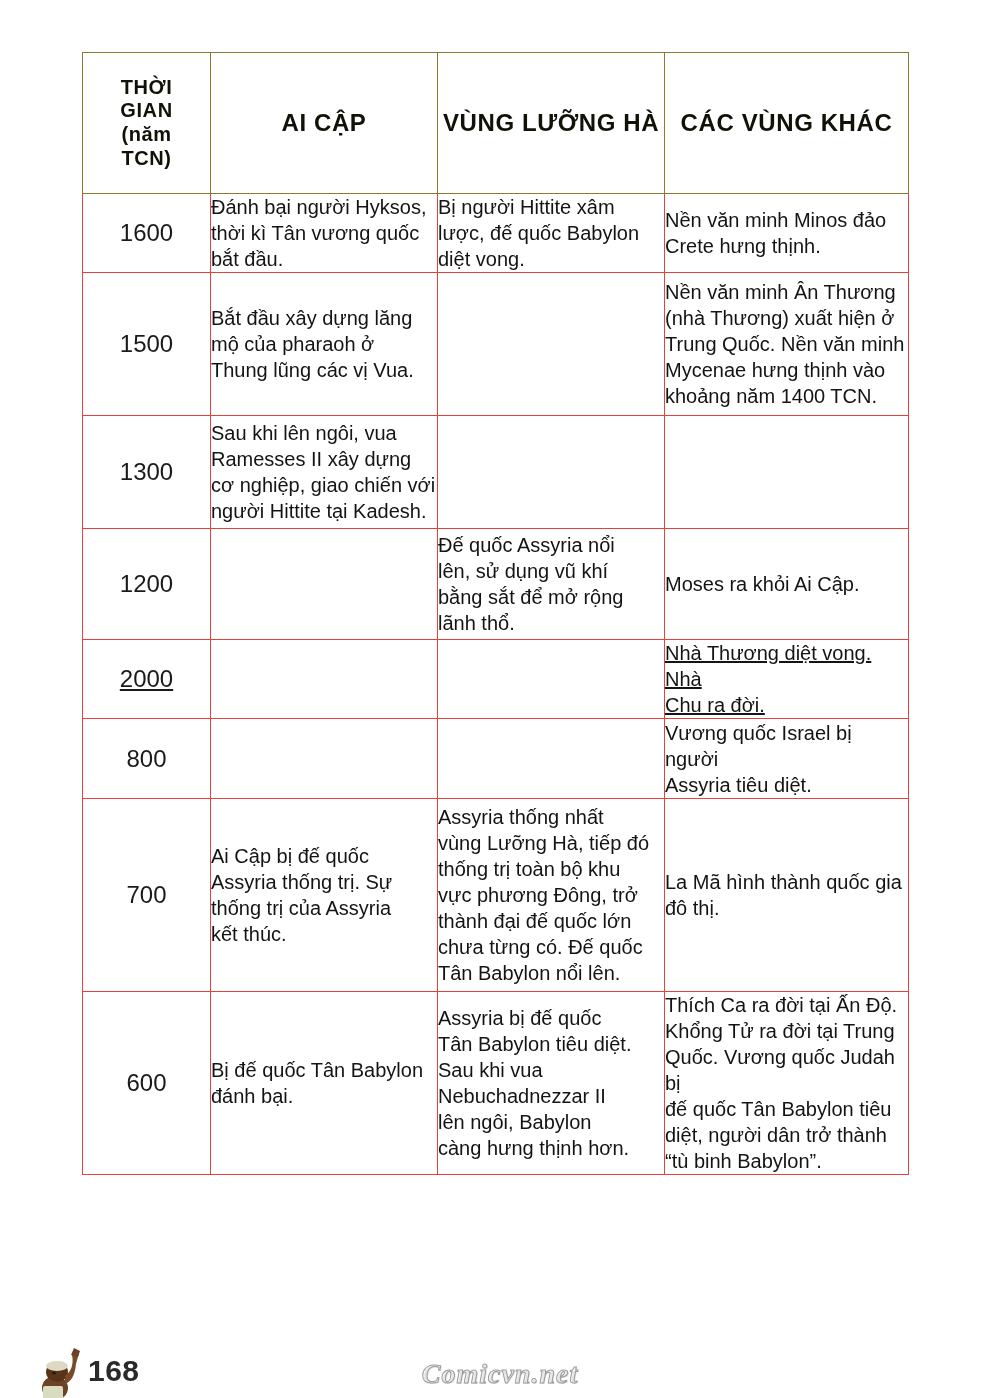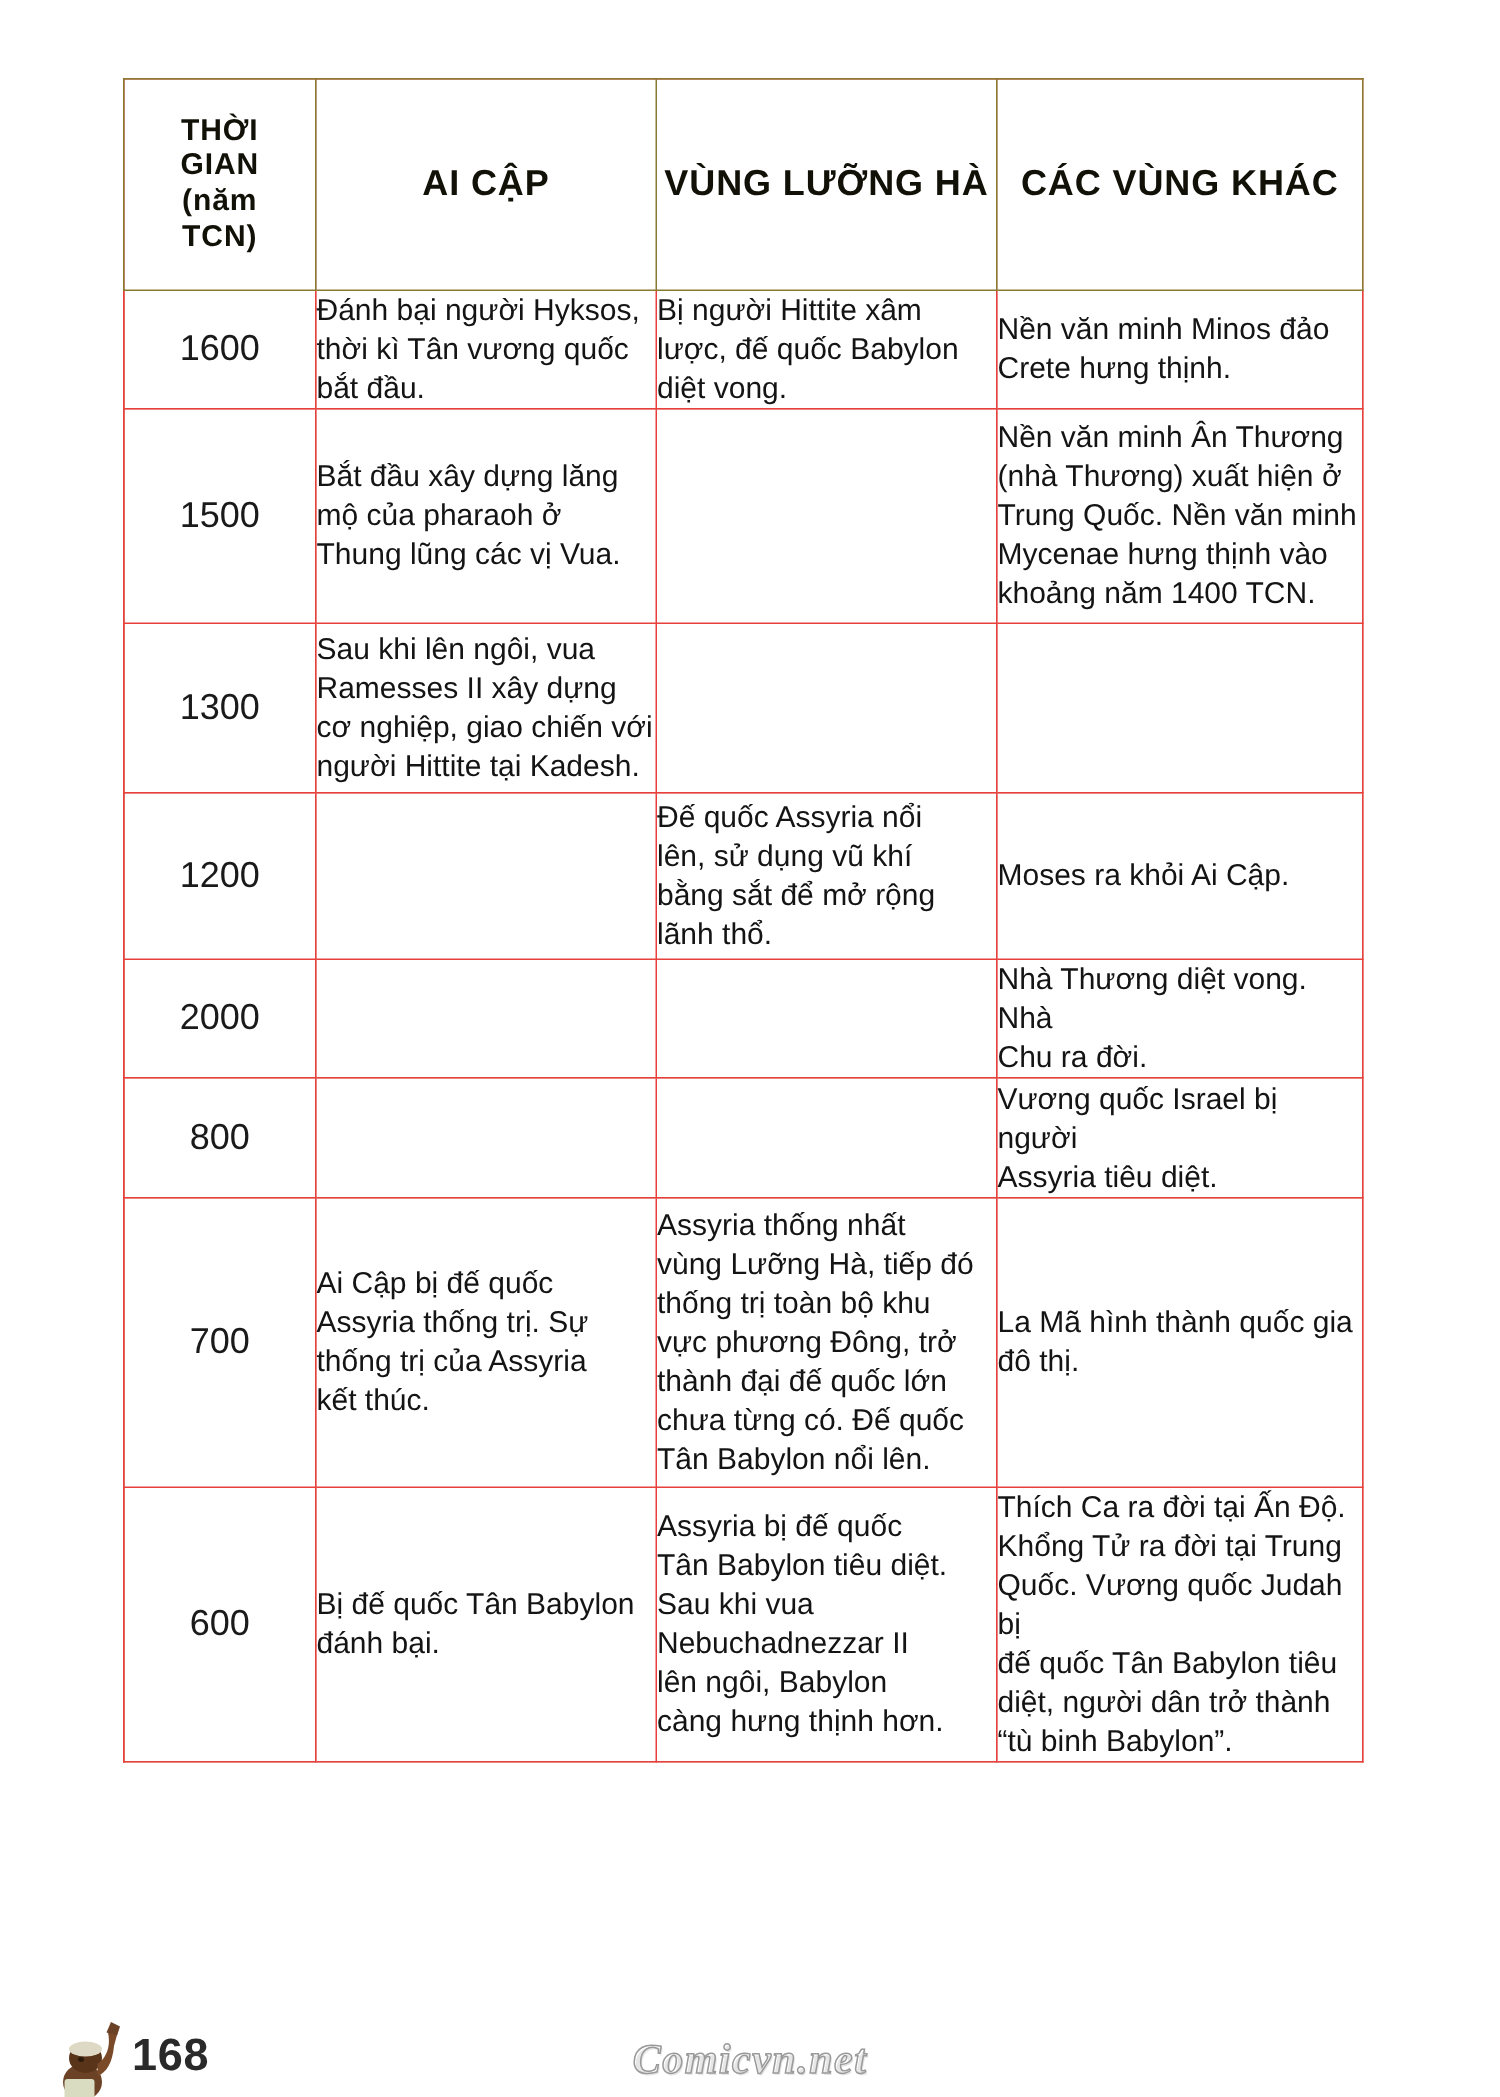--- a/index.html
+++ b/index.html
@@ -23,7 +23,7 @@
     width: 826px;
     border-collapse: collapse;
     table-layout: fixed;
-    background: #b91c1c;
+    background: #fde047;
   }
   #timeline-table td, #timeline-table th {
     border: 1.6px solid #e8413c;

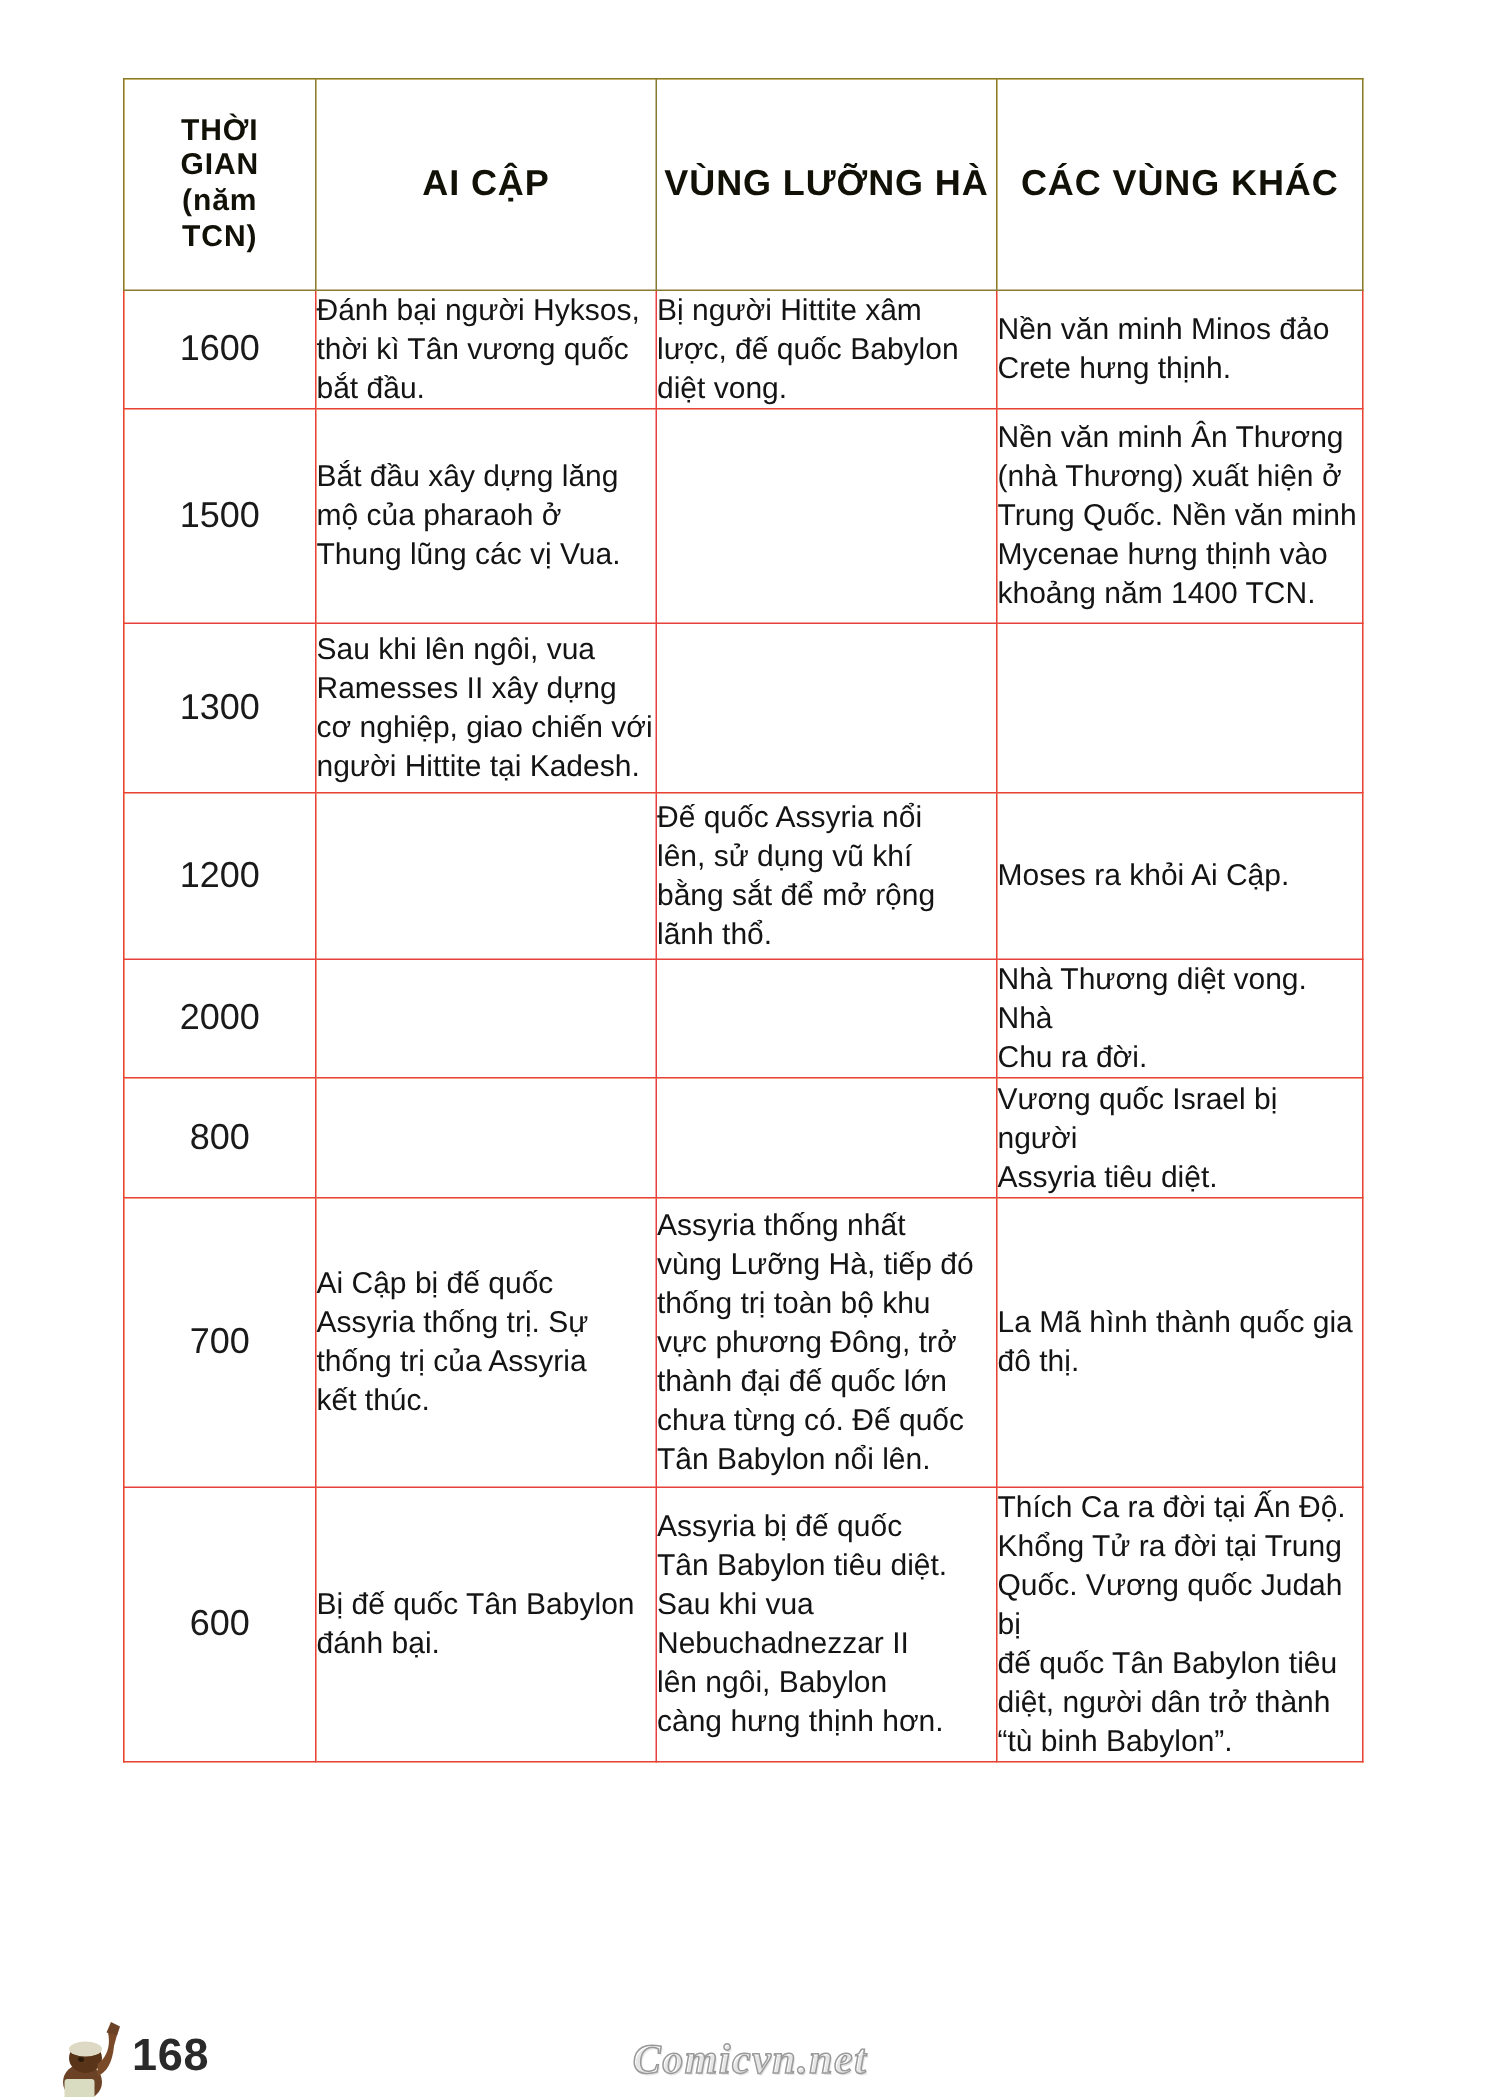--- a/index.html
+++ b/index.html
@@ -83,7 +83,7 @@
   tr.r-1500 td { height: 142px; }
   tr.r-1300 td { height: 112px; }
   tr.r-1200 td { height: 110px; }
-  tr.r-1000 td { height: 73px; }
+  tr.r-1000 td { height: 73px; text-decoration: underline; }
   tr.r-900  td { height: 90px; }
   tr.r-800  td { height: 79px; }
   tr.r-700  td { height: 192px; }

